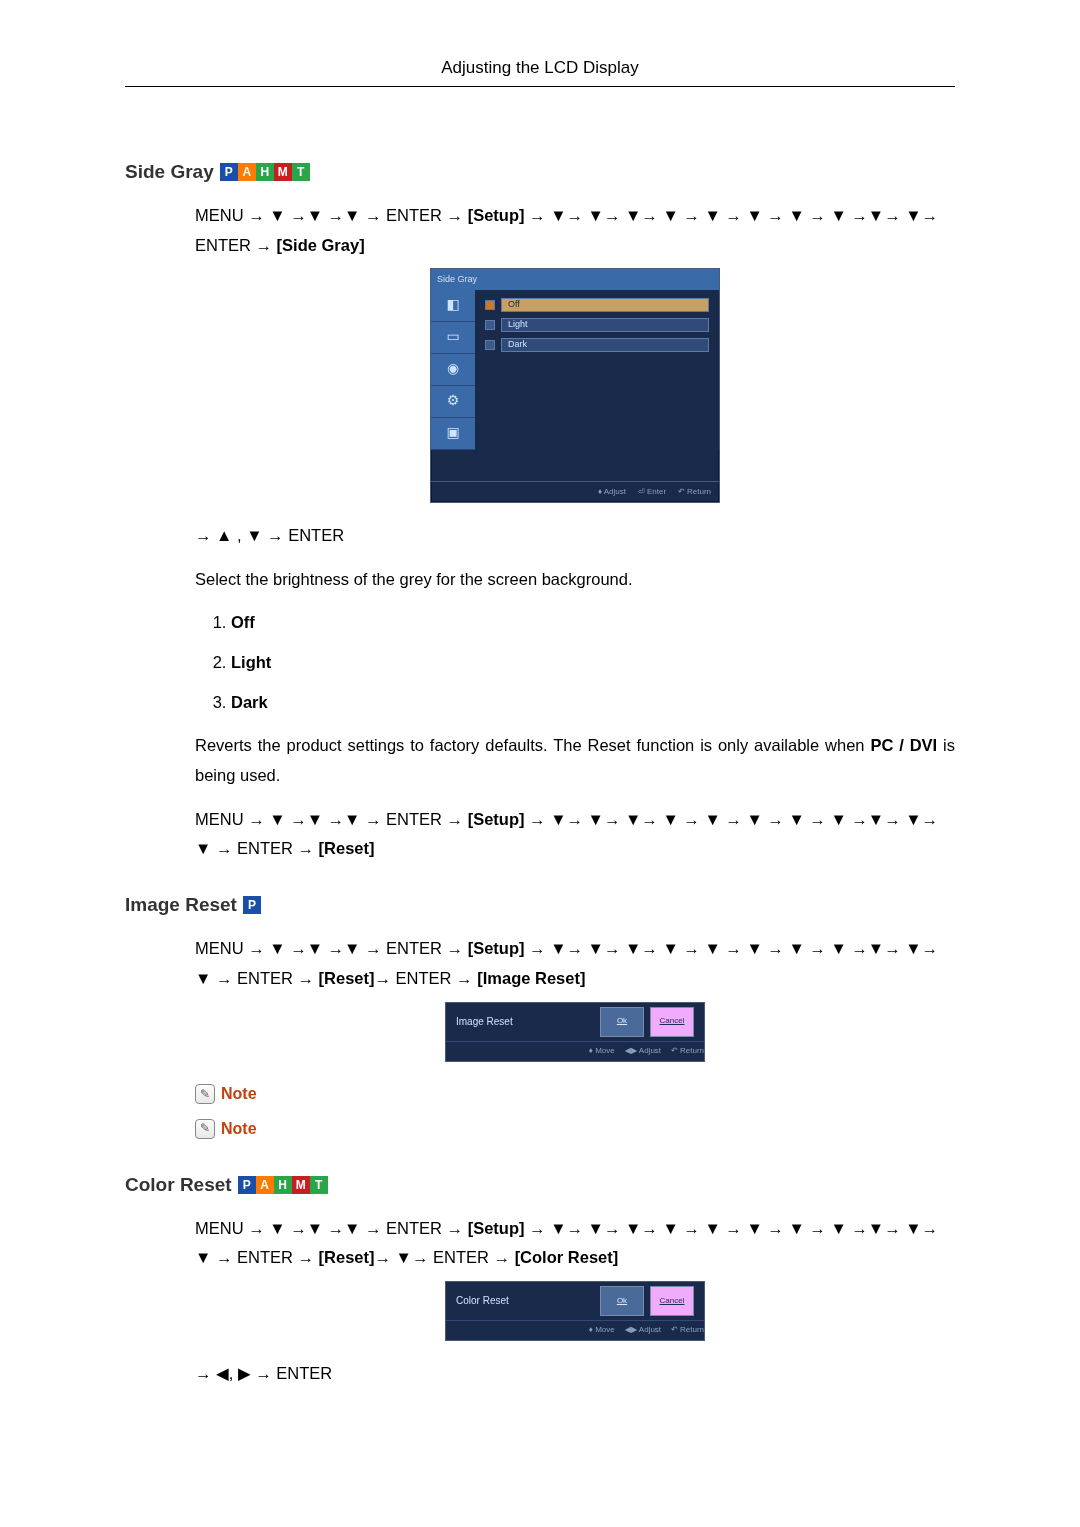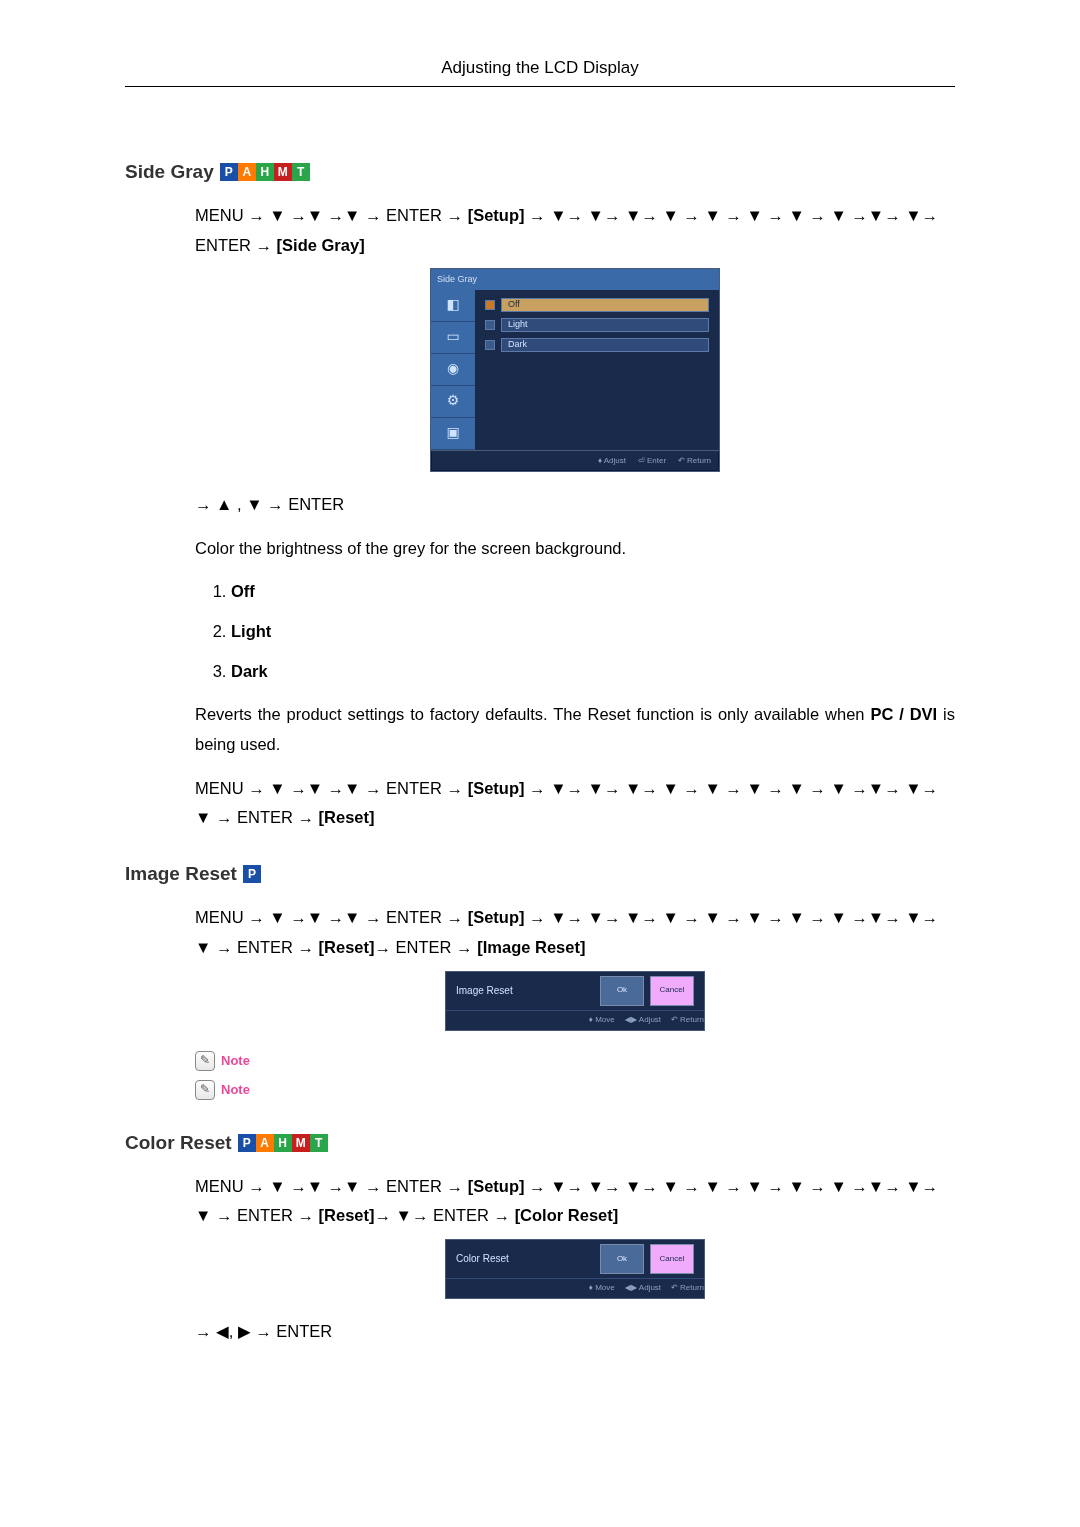--- a/index.html
+++ b/index.html
@@ -122,6 +122,7 @@
     padding: 3px 8px;
     font-size: 8px;
     color: #8aa0c0;
+    margin-top: 31px;
   }
   .para { margin: 14px 0; }
   .list-ol { margin: 8px 0 10px 36px; }

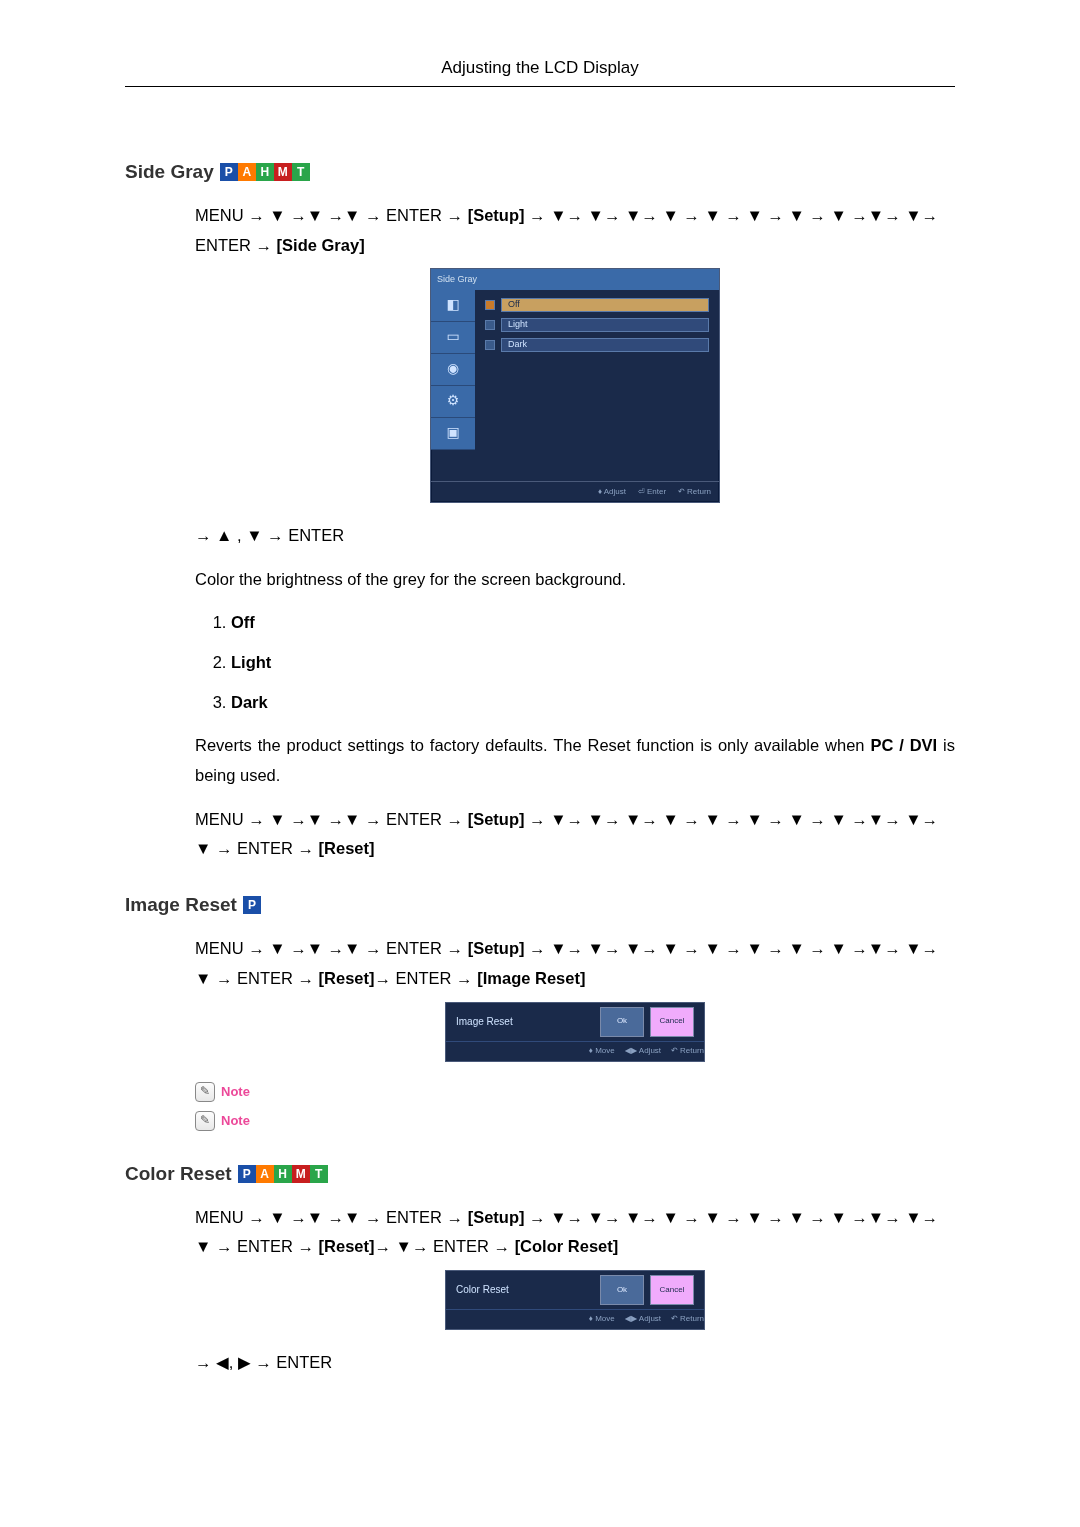--- a/index.html
+++ b/index.html
@@ -237,7 +237,7 @@
     </div>
 
     <div class="para nav">→ ▲ , ▼ → ENTER</div>
-    <div class="para">Color the brightness of the grey for the screen background.</div>
+    <div class="para">Select the brightness of the grey for the screen background.</div>
 
     <ol class="list-ol">
       <li><span>Off</span></li>

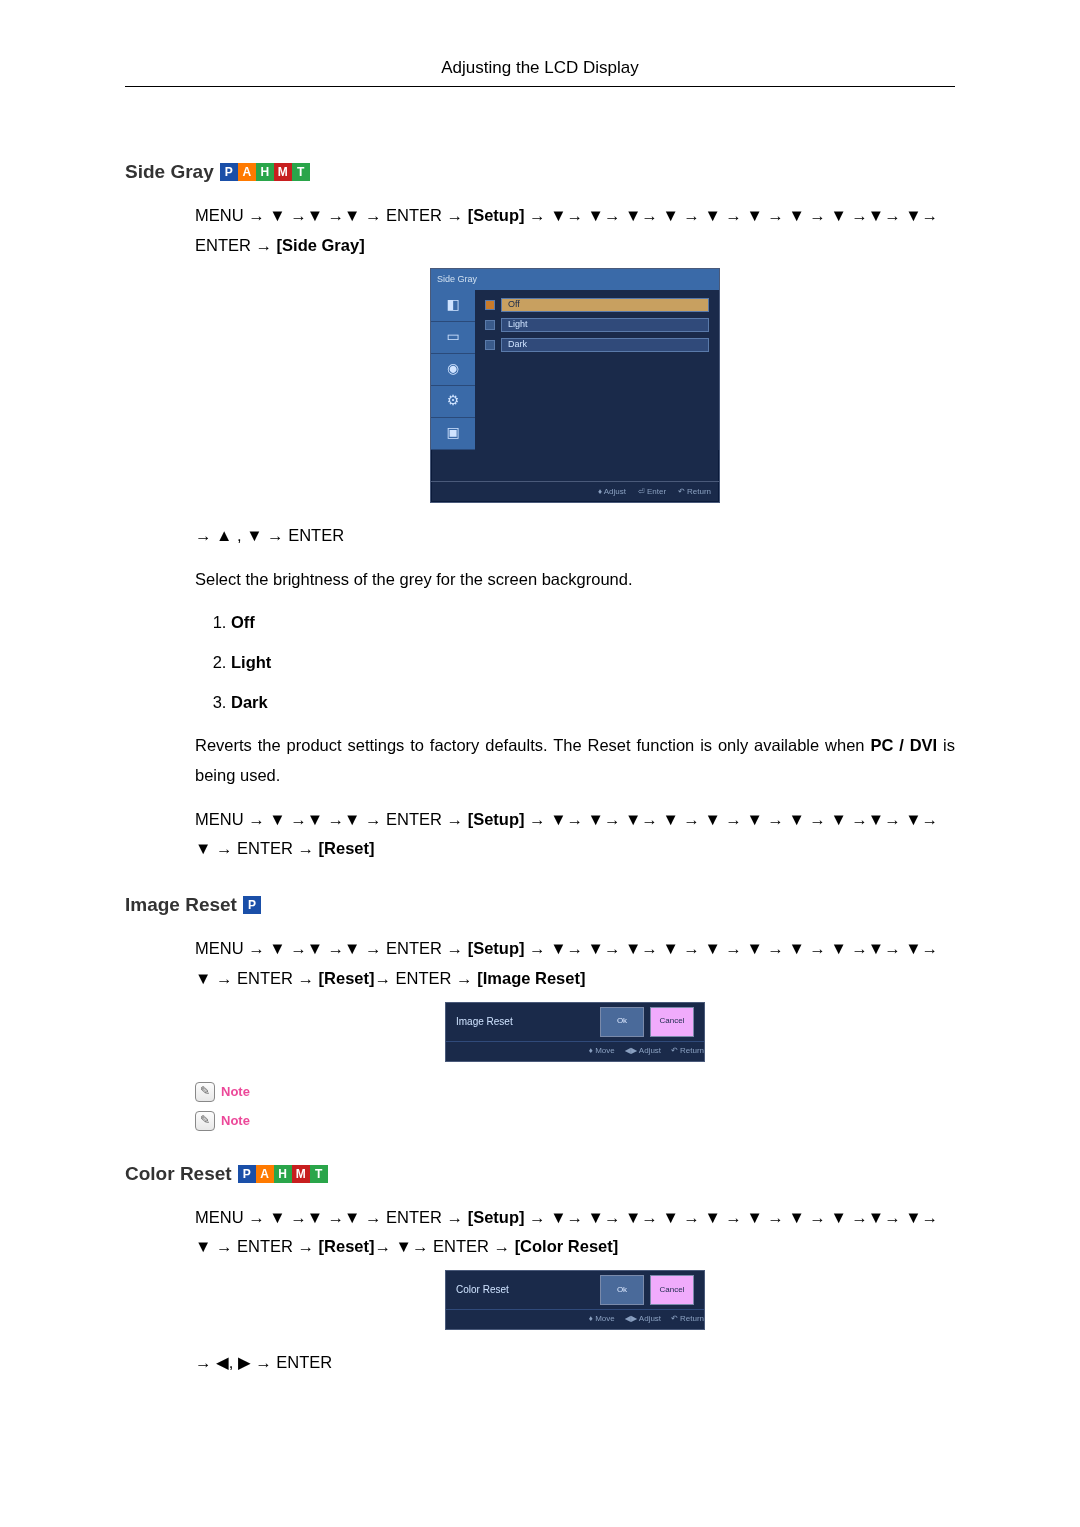--- a/index.html
+++ b/index.html
@@ -167,6 +167,7 @@
     display: inline-flex; align-items: center; justify-content: center;
     font-size: 8px;
     border: 1px solid #7a8aaa;
+    text-decoration: underline;
   }
   .dlg-btn.ok { background: #4a6a9a; color: #dce8ff; }
   .dlg-btn.cancel { background: #f0abfc; color: #1a2a4a; }

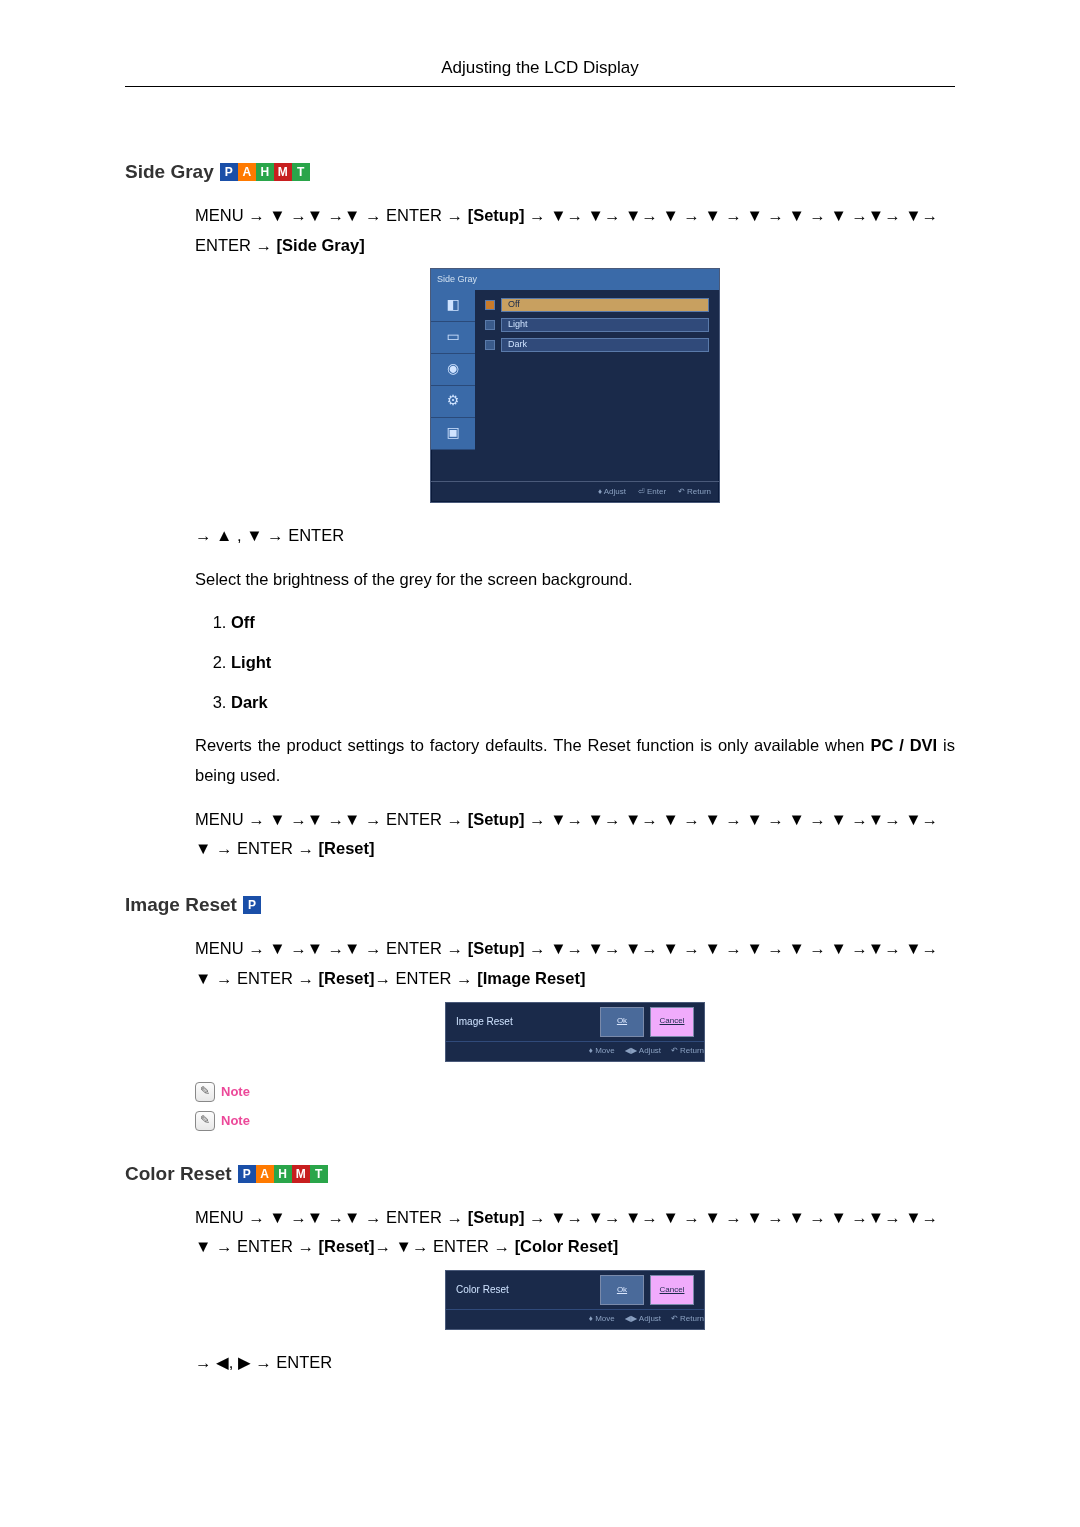--- a/index.html
+++ b/index.html
@@ -145,7 +145,7 @@
     font-size: 12px;
     color: #555;
   }
-  .note-label { font-weight: bold; font-size: 13px; color: #ec4899; }
+  .note-label { font-weight: bold; font-size: 16px; color: #c2410c; }
   .osd-dialog {
     width: 260px;
     margin: 0 auto;

